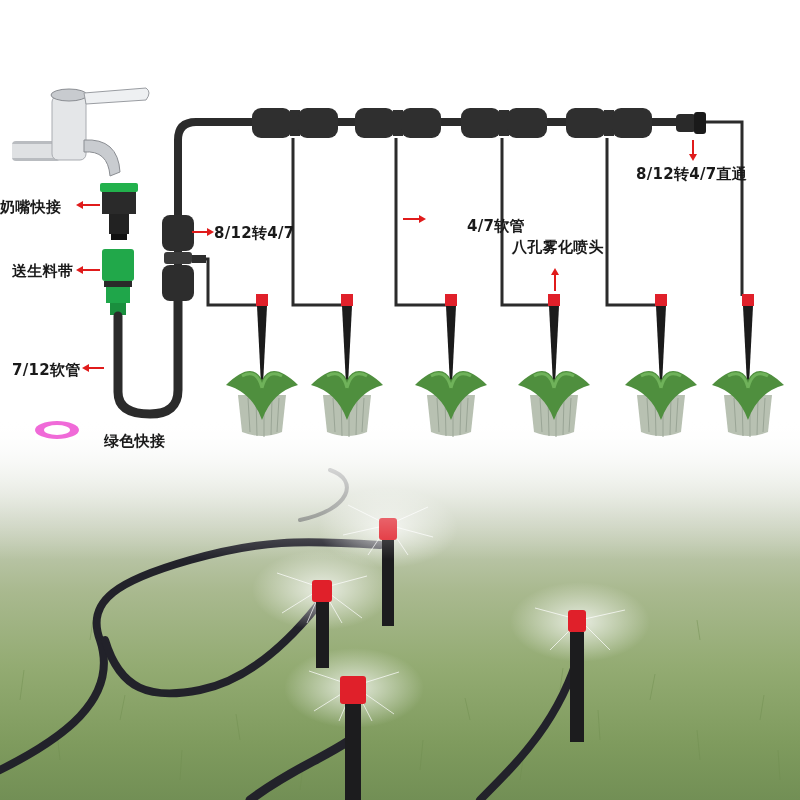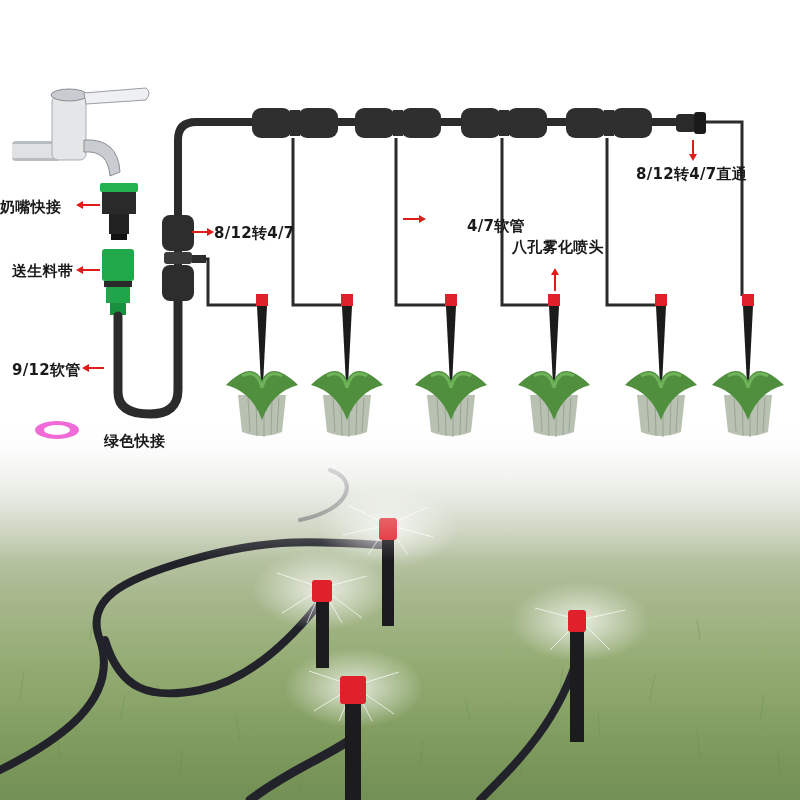--- a/index.html
+++ b/index.html
@@ -221,7 +221,7 @@
 
   <span class="label" style="left:0;top:198px;">奶嘴快接</span>
   <span class="label" style="left:12px;top:262px;">送生料带</span>
-  <span class="label" style="left:12px;top:361px;">9/12软管</span>
+  <span class="label" style="left:12px;top:361px;">7/12软管</span>
   <span class="label" style="left:104px;top:432px;">绿色快接</span>
   <span class="label" style="left:214px;top:224px;">8/12转4/7</span>
   <span class="label" style="left:432px;top:217px;margin-left:35px;">4/7软管</span>

